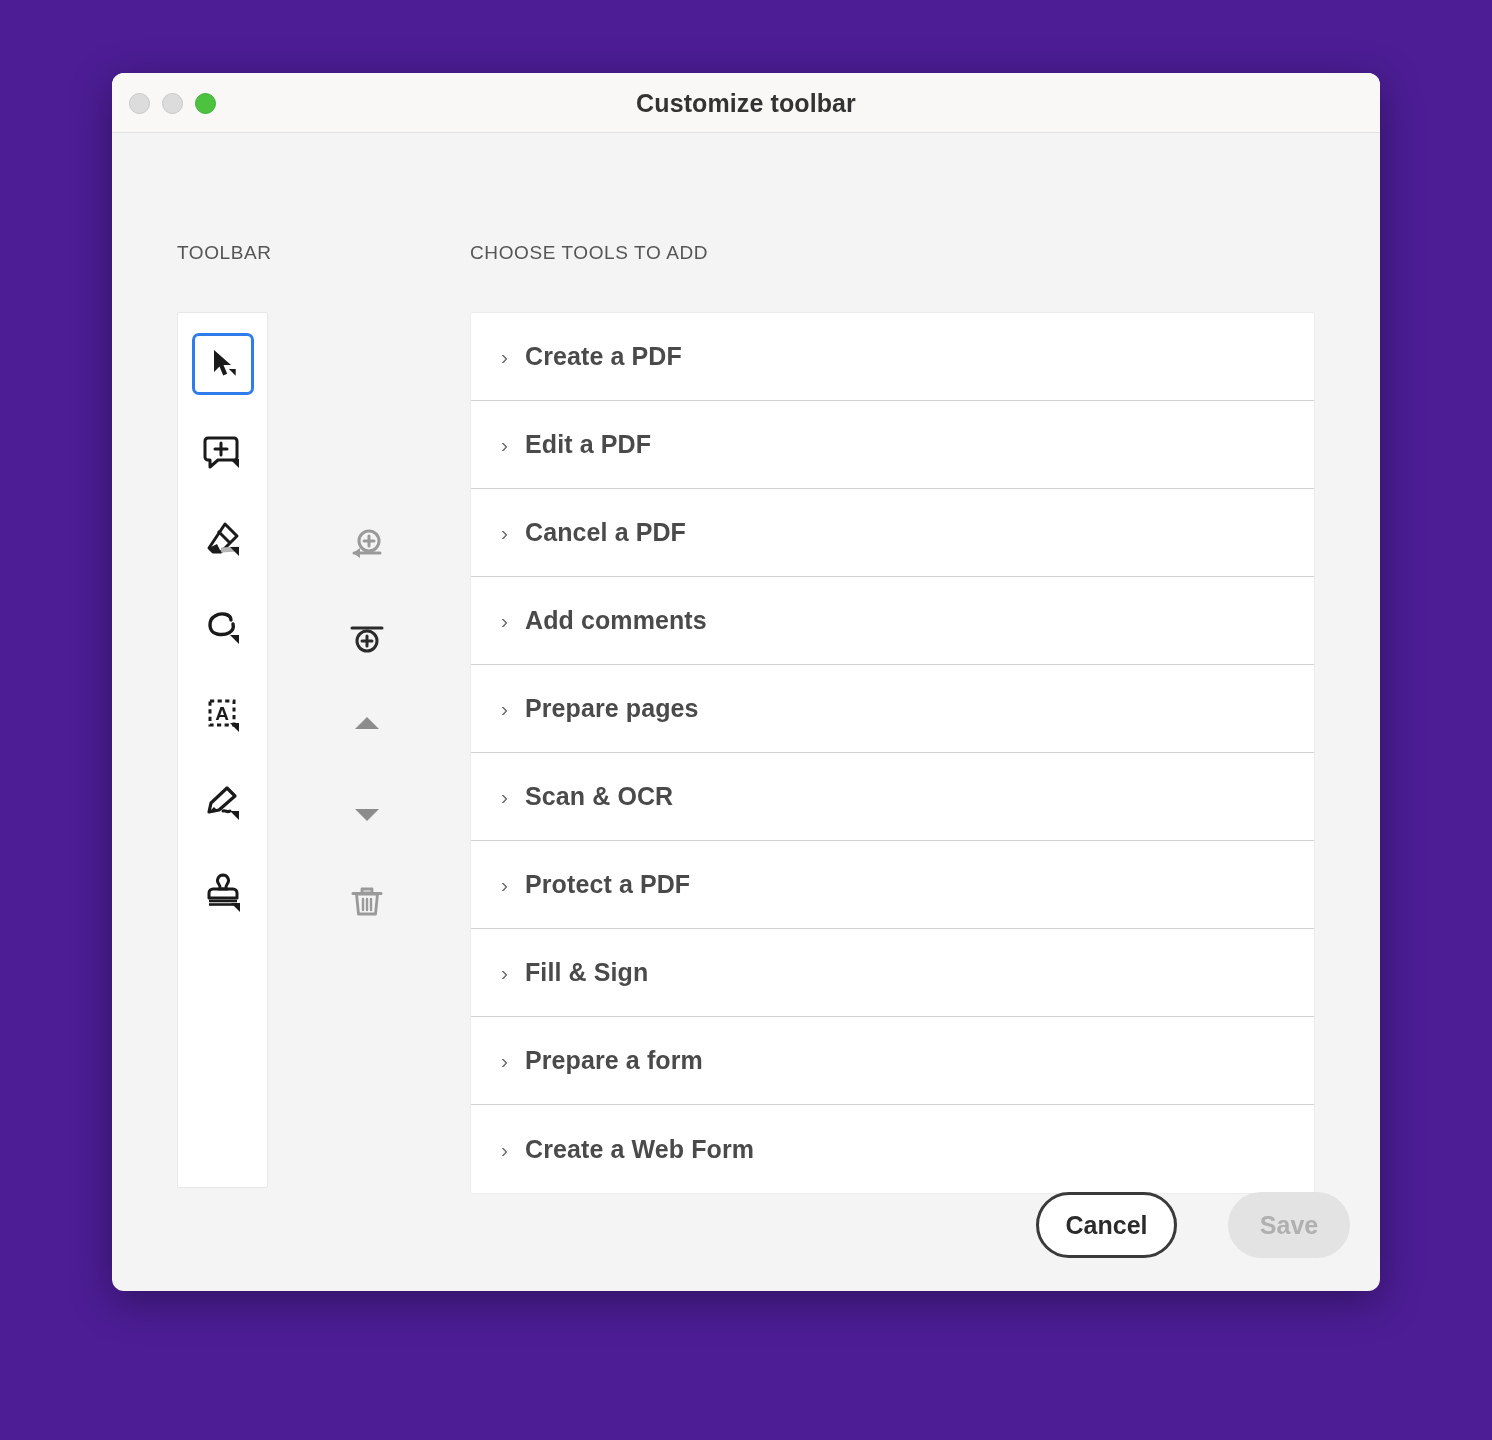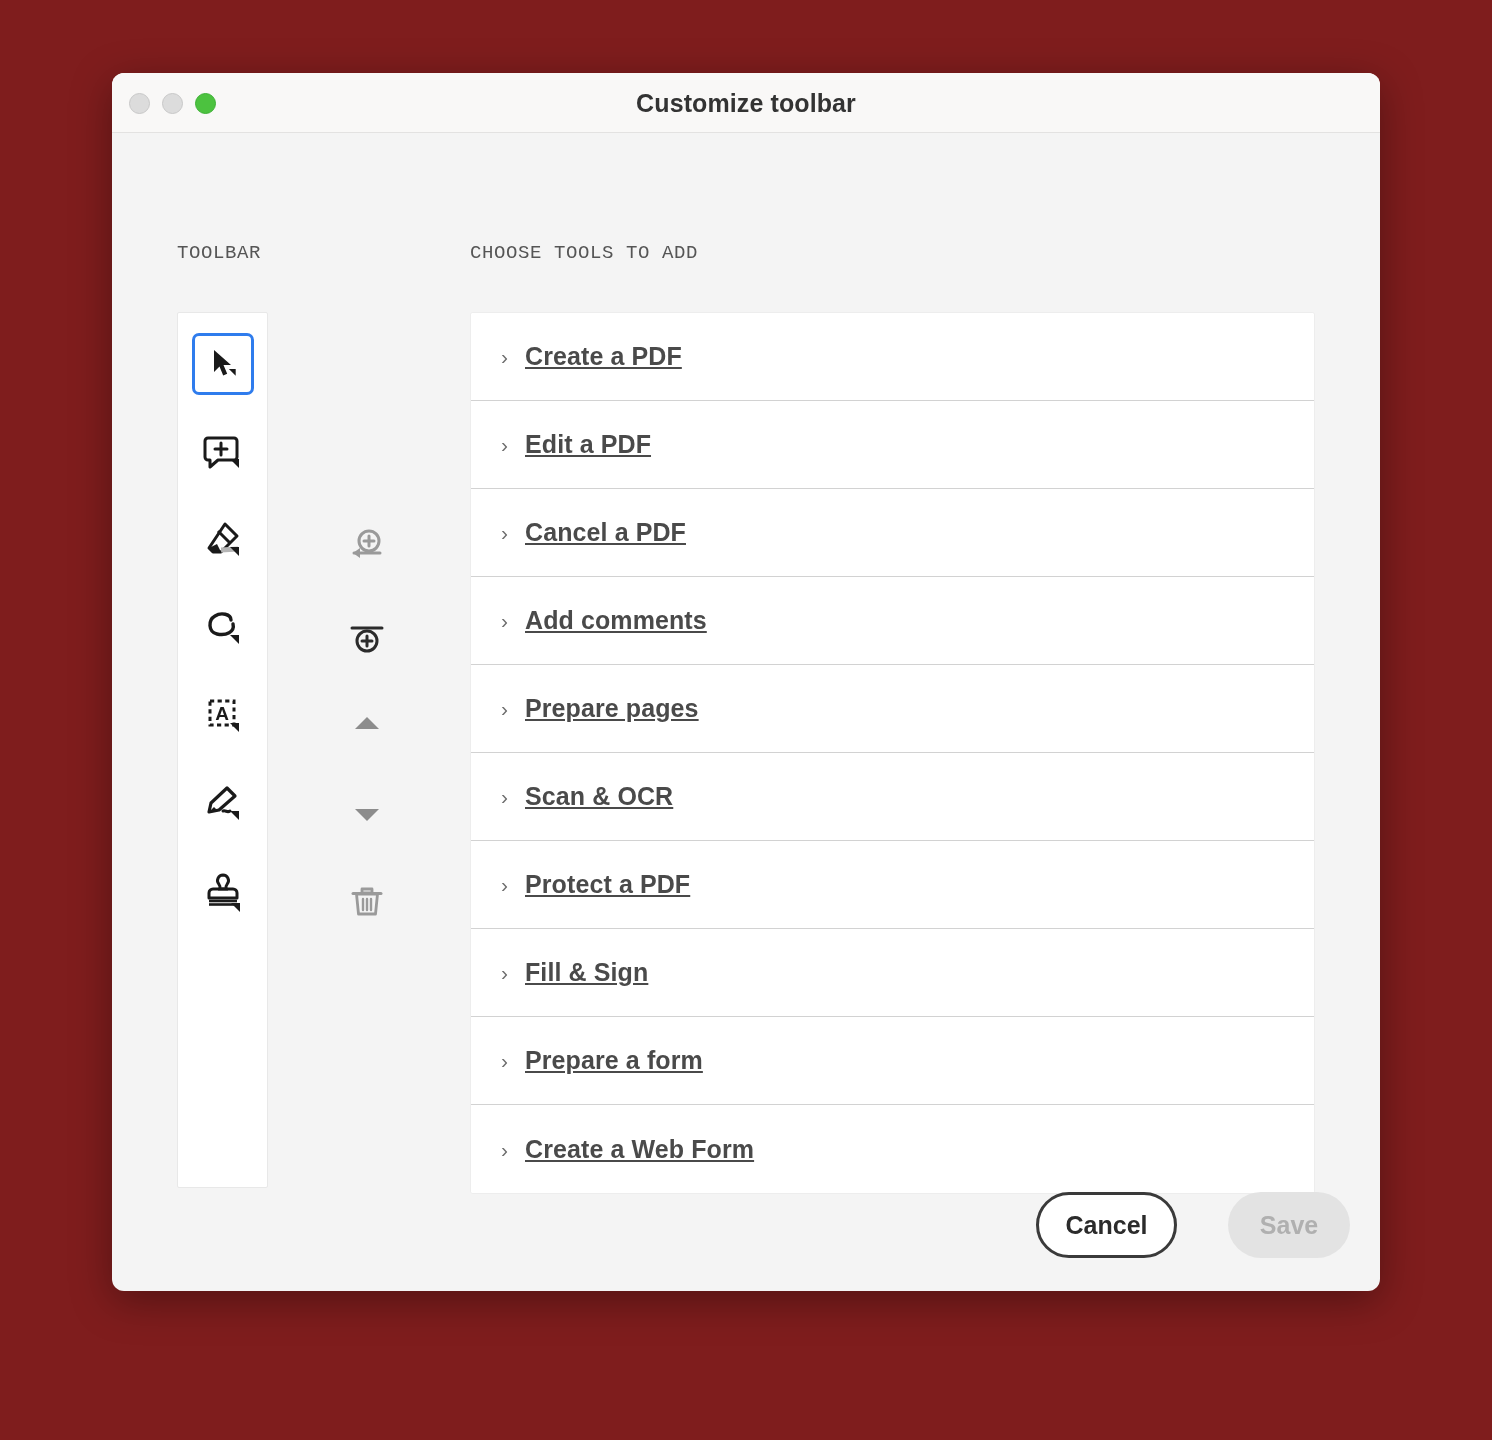--- a/index.html
+++ b/index.html
@@ -17,7 +17,7 @@
     position: relative;
     width: 1492px;
     height: 1440px;
-    background: #7f1d1d;
+    background: #4c1d95;
   }
 
   

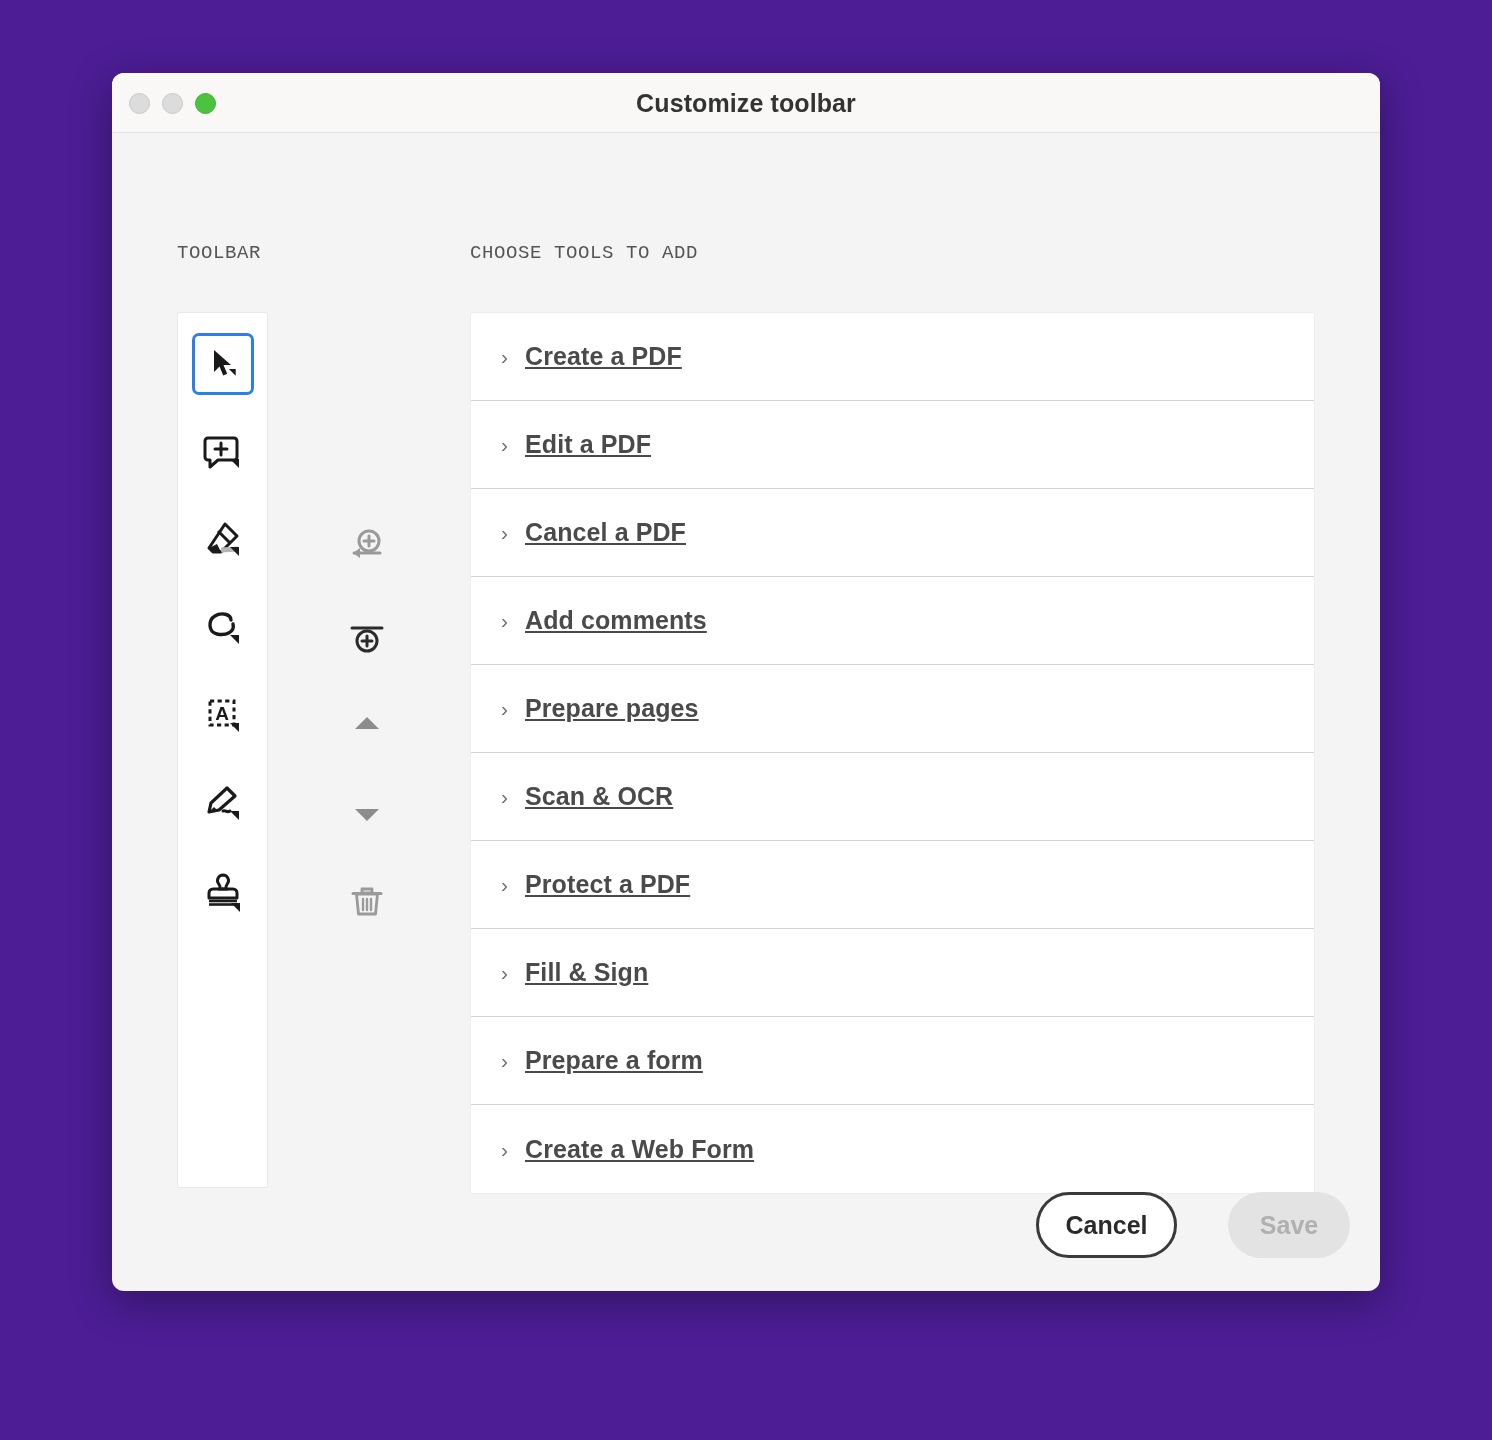--- a/index.html
+++ b/index.html
@@ -87,7 +87,6 @@
     color: #555555;
     letter-spacing: 0.6px;
     white-space: nowrap;
-    font-family: Liberation Mono, monospace;
   }
   .section-label.toolbar-label { left: 65px; top: 109px; }
   .section-label.choose-label  { left: 358px; top: 109px; }

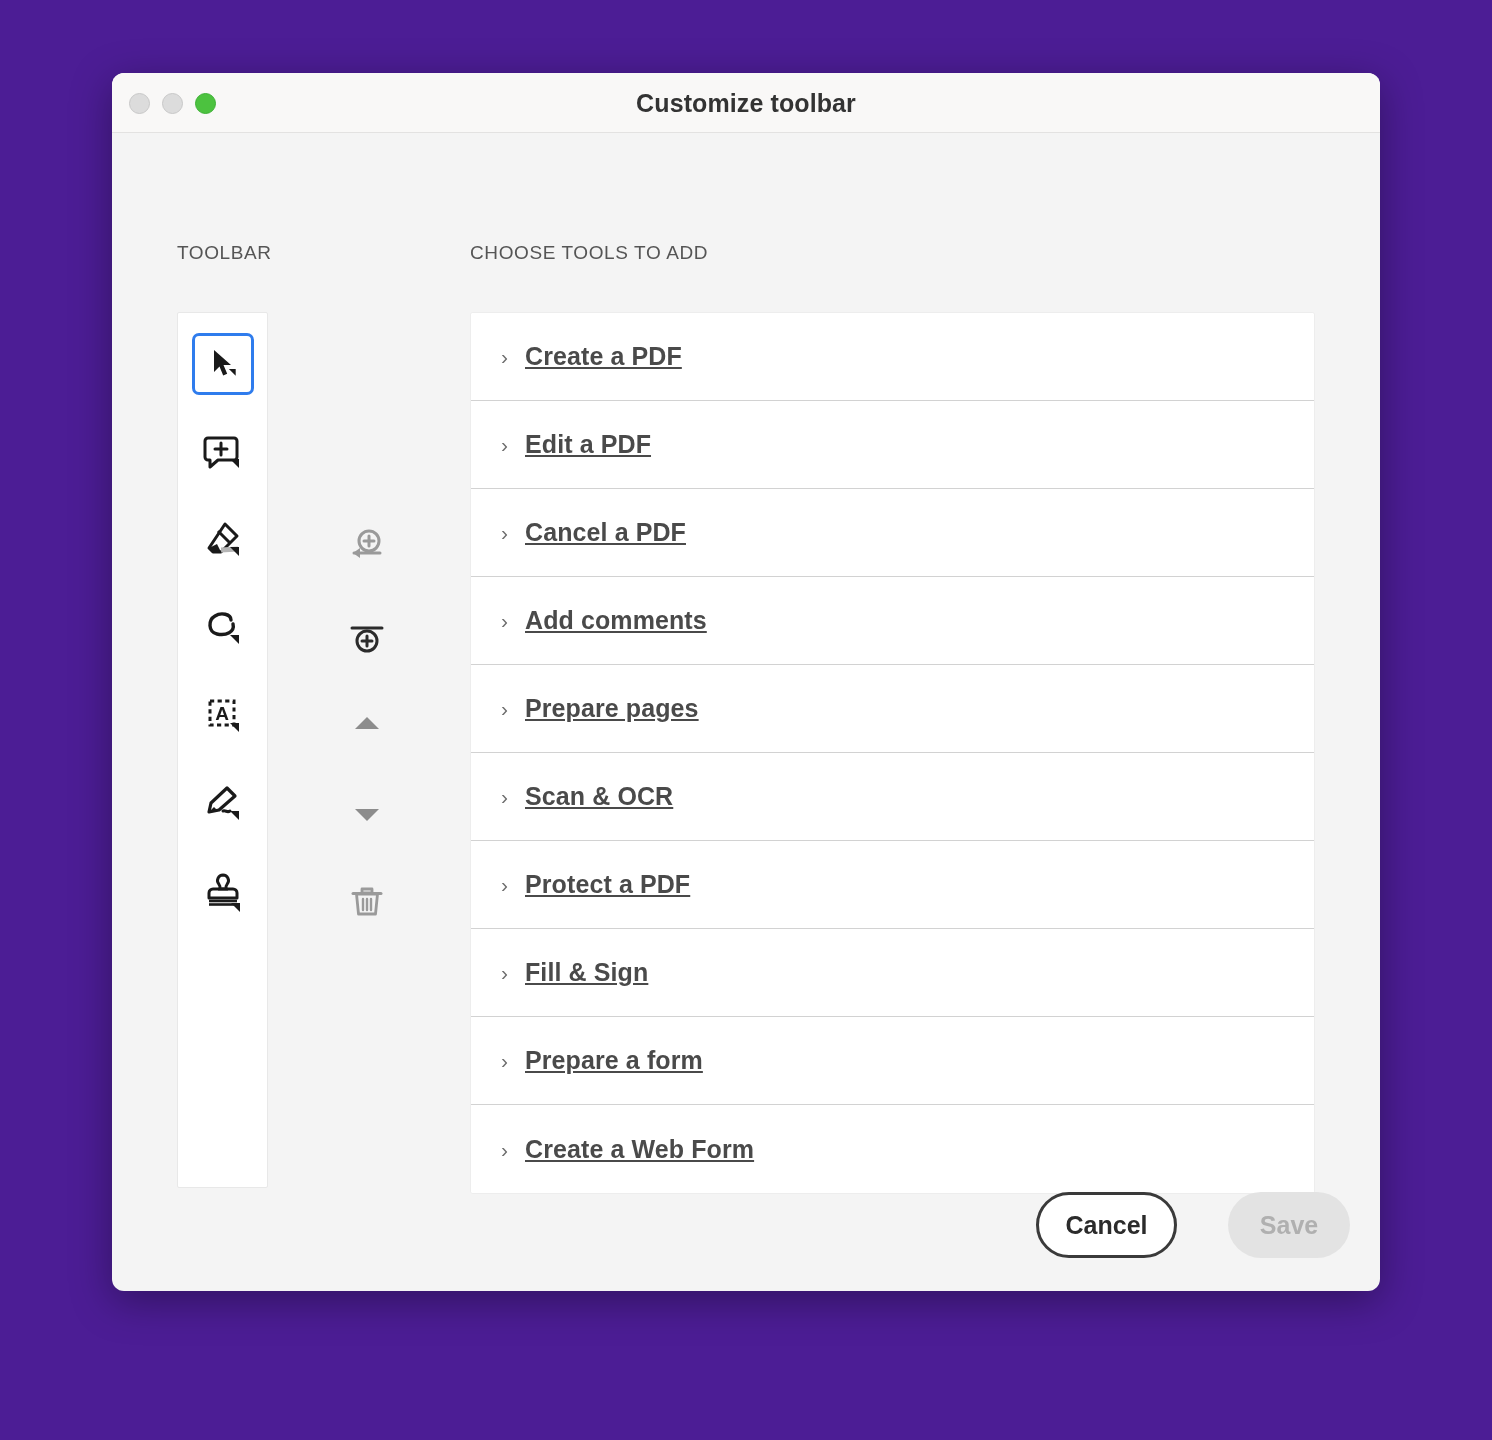--- a/index.html
+++ b/index.html
@@ -185,7 +185,6 @@
     font-weight: bold;
     color: #4a4a4a;
     letter-spacing: 0.1px;
-    text-decoration: underline;
   }
 
   

